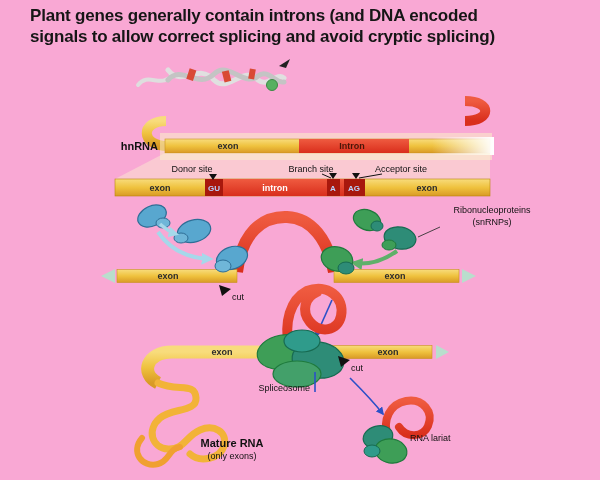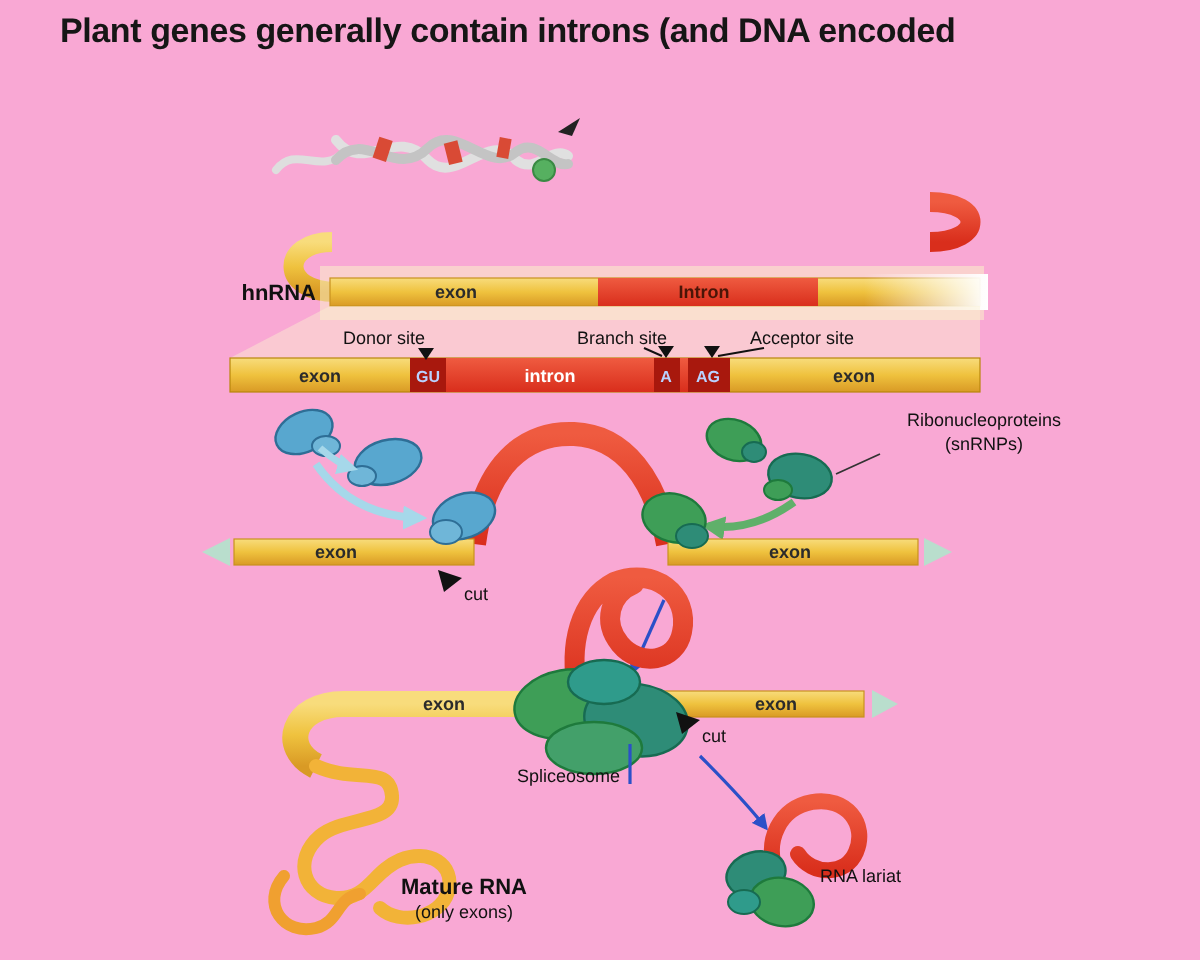--- a/index.html
+++ b/index.html
@@ -24,6 +24,7 @@
 
   <div class="title">
     <div>Plant genes generally contain introns (and DNA encoded</div>
+    <div>signals to allow correct splicing and avoid cryptic splicing)</div>
   </div>
 
   <svg width="600" height="480" viewBox="0 0 600 480">

